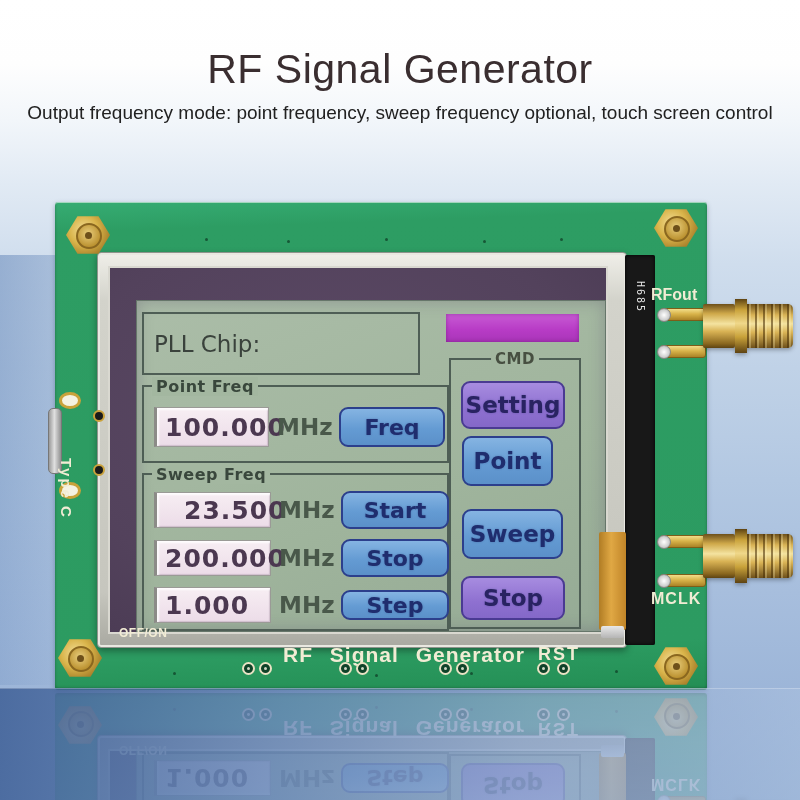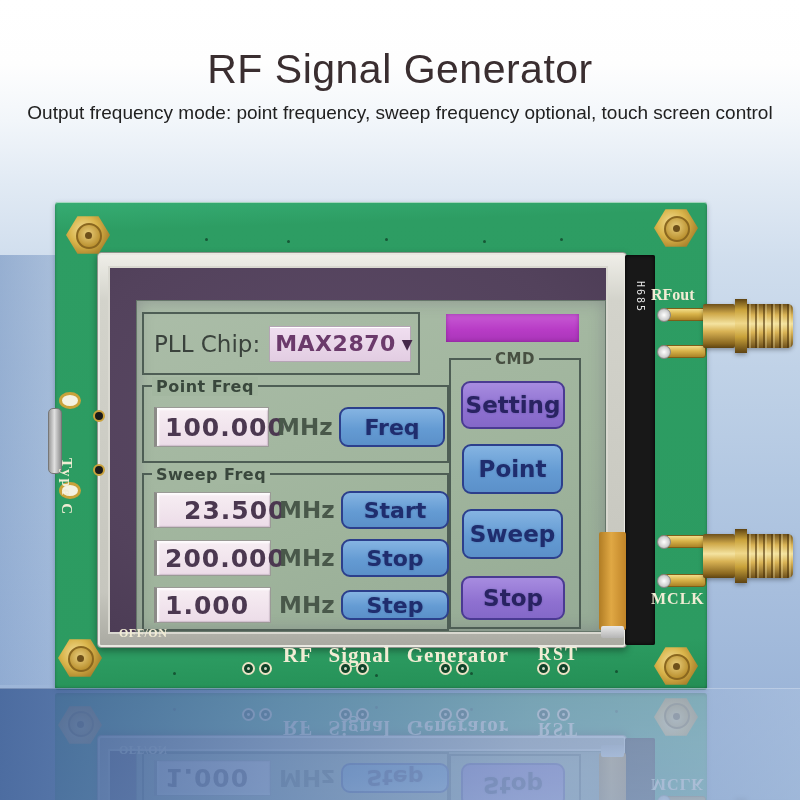--- a/index.html
+++ b/index.html
@@ -84,7 +84,7 @@
     background:linear-gradient(90deg,#b07c24,#e0a844 45%,#c08428);border-radius:2px;}
   .flex-orange .tip{position:absolute;left:2px;bottom:-8px;width:23px;height:12px;background:linear-gradient(180deg,#e8e8e8,#b5b5b5);border-radius:2px;}
 
-  .silk{position:absolute;color:#f1ecd4;font-family:Liberation Serif, serif;font-weight:bold;z-index:4;white-space:nowrap;}
+  .silk{position:absolute;color:#f1ecd4;font-family:Liberation Sans, sans-serif;font-weight:bold;z-index:4;white-space:nowrap;}
   .typec{left:3px;top:256px;font-size:15px;letter-spacing:2px;}
   .rfout{left:596px;top:84px;font-size:16px;}
   .mclk{left:596px;top:388px;font-size:16px;letter-spacing:1px;}

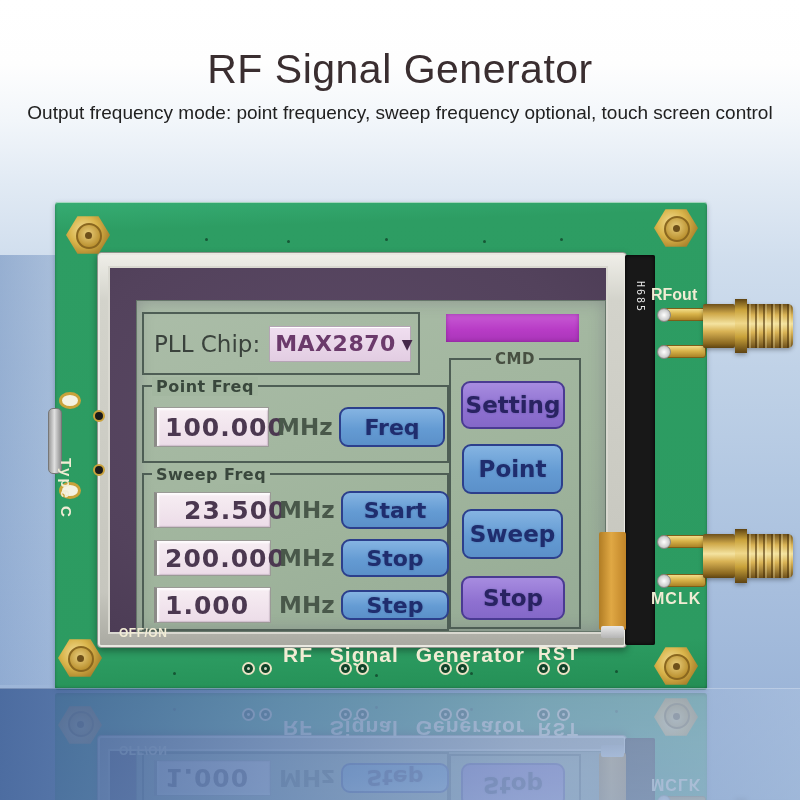--- a/index.html
+++ b/index.html
@@ -165,11 +165,6 @@
 
         <div class="grp grp-pll">
           <span class="pll-label">PLL Chip:</span>
-          <div class="dropdown">
-            <span class="dd-value">MAX2870</span>
-            <span class="dd-sep"></span>
-            <span class="dd-arrow">▼</span>
-          </div>
         </div>
 
         <div class="magenta"></div>

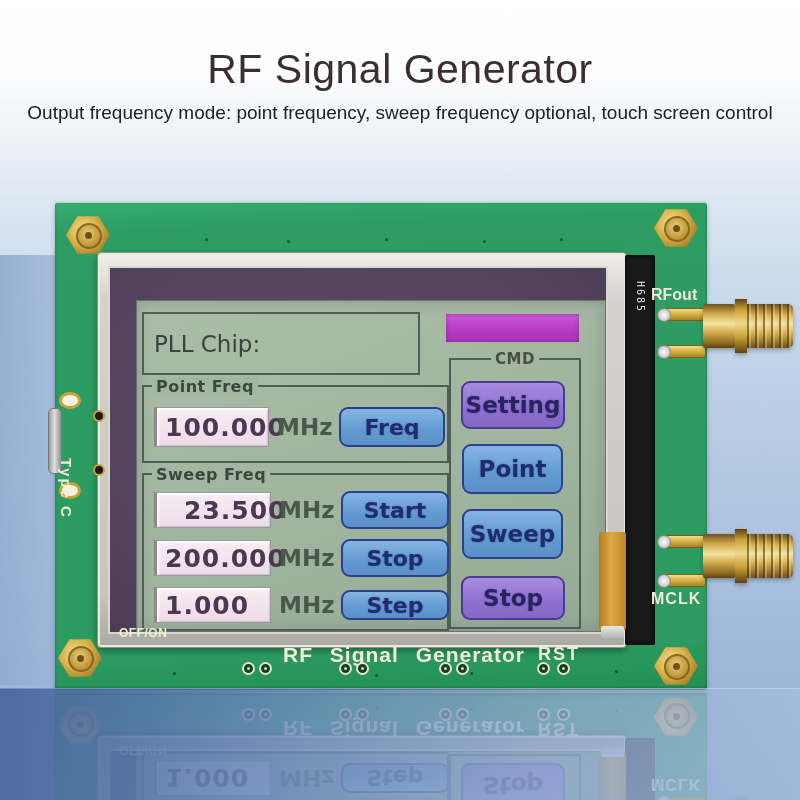--- a/index.html
+++ b/index.html
@@ -62,7 +62,7 @@
   .purple{background:linear-gradient(180deg,#a78ce0 0%,#8e70d0 60%,#8468c8 100%);border:2px solid #4a3a92;color:#292362;}
   .grp-cmd .btn{position:absolute;font-size:23px;}
   .b-setting{left:10px;top:21px;width:104px;height:48px;}
-  .b-point{left:11px;top:84px;width:101px;height:50px;}
+  .b-point{left:11px;top:76px;width:91px;height:50px;}
   .b-sweep{left:11px;top:149px;width:101px;height:50px;}
   .b-stopcmd{left:10px;top:216px;width:104px;height:44px;}
   .grp-point{left:5px;top:84px;width:307px;height:78px;}

